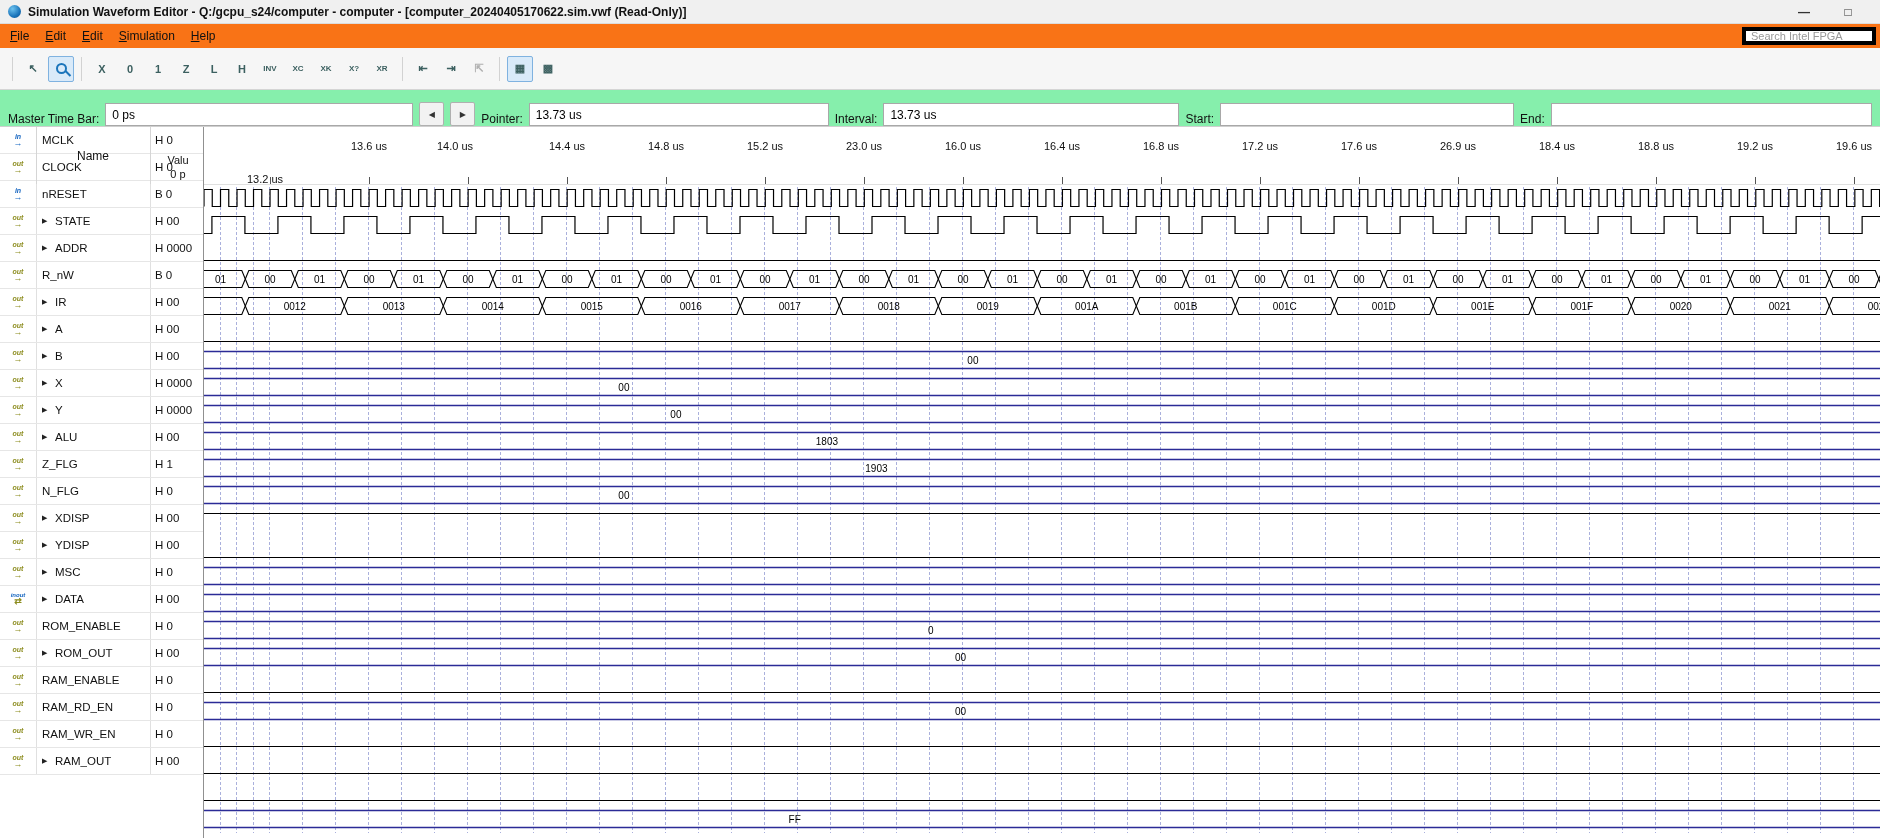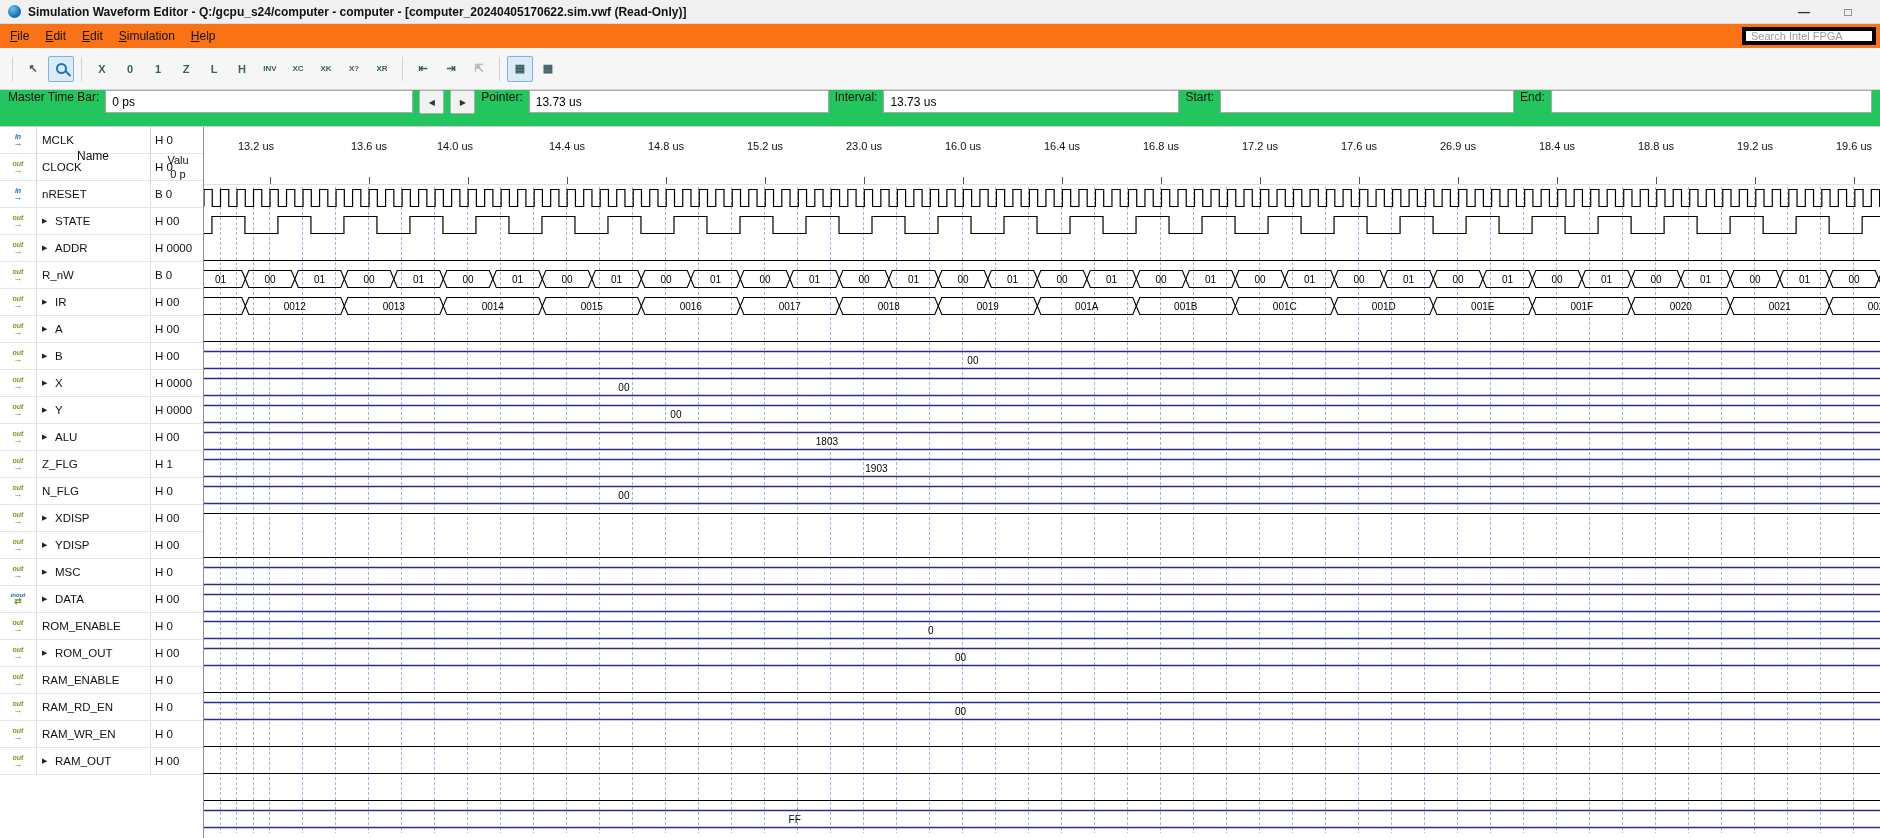--- a/index.html
+++ b/index.html
@@ -44,8 +44,8 @@
     background: #1b75bb; transform: rotate(-45deg); right: -4px; bottom: -5px; }
 
   
-  .timebar { height: 37px; background: #22c55e; border-bottom: 1px solid #cfcfcf;
-    display: flex; align-items: flex-start; font-size: 12px; padding: 0 8px; gap: 6px; }
+  .timebar { height: 37px; background: #86efac; border-bottom: 1px solid #cfcfcf;
+    display: flex; align-items: flex-end; font-size: 12px; padding: 0 8px; gap: 6px; }
   .tb-label { white-space: nowrap; flex: none; }
   .tb-input { height: 23px; border: 1px solid #a8a8a8; background: #fff; font-size: 12px;
     padding: 0 6px; font-family: "Liberation Sans", sans-serif; flex: none; }

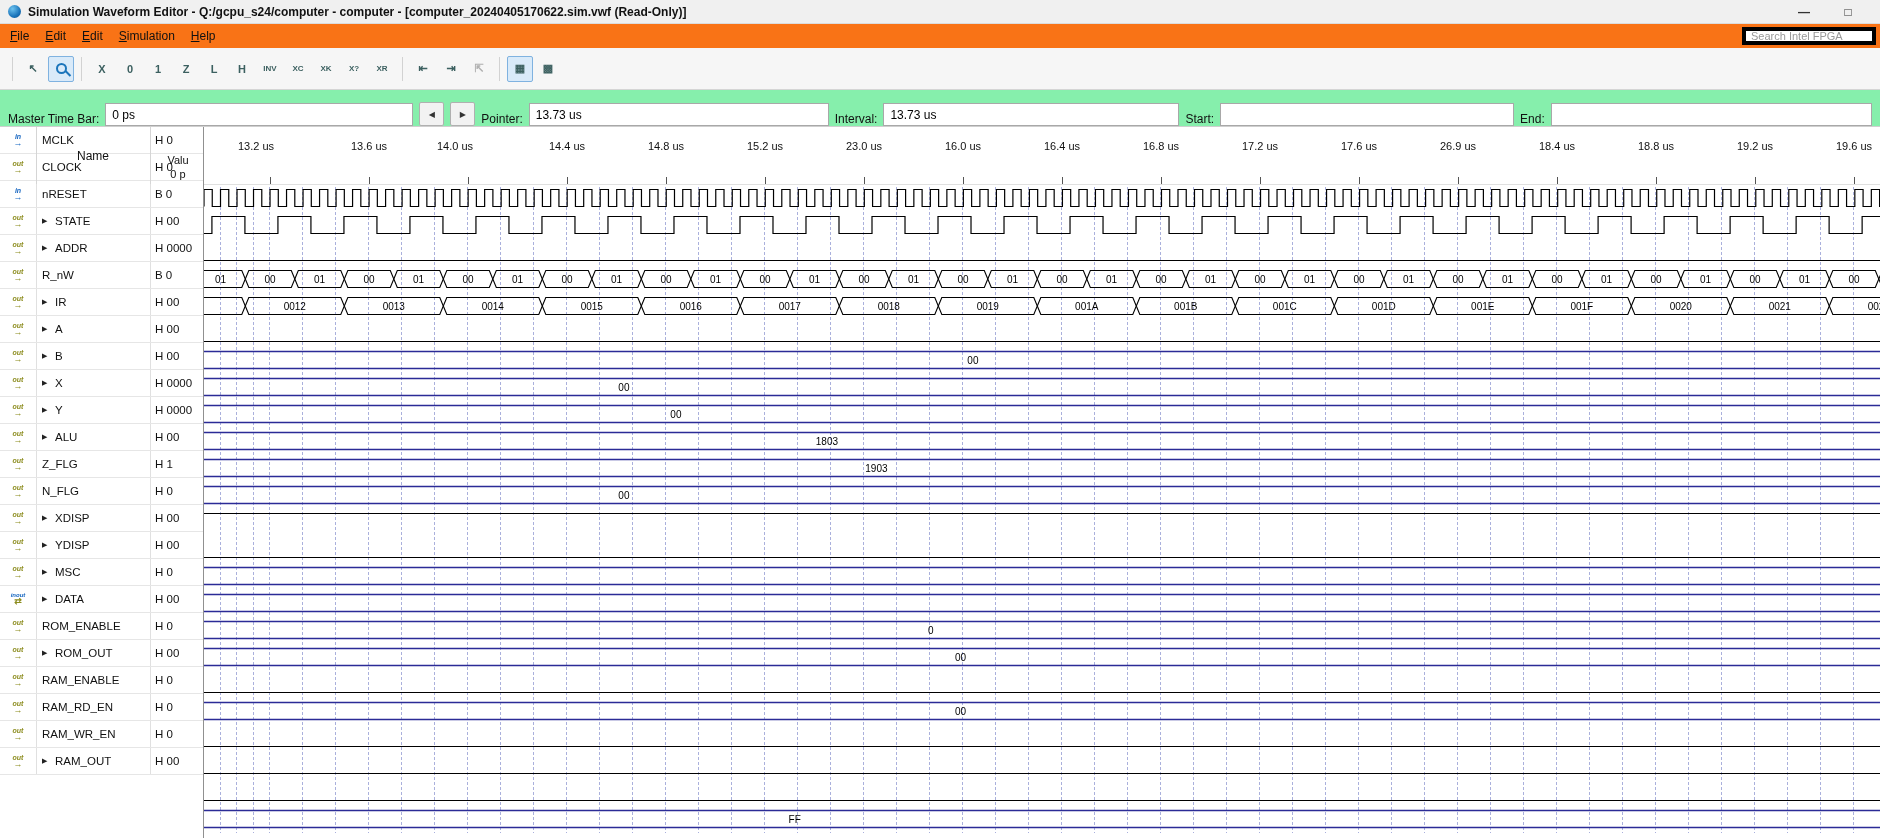--- a/index.html
+++ b/index.html
@@ -485,7 +485,7 @@
   </div>
   <div class="wave-panel">
     <div class="wave-header">
-        <span class="time-label" style="left: 52px;">13.2 us</span>
+        <span class="time-label" style="left: 61px; margin-top: 33px;">13.2 us</span>
         <span class="time-tick" style="left: 66.0083px;"></span>
         <span class="time-label" style="left: 165.008px;">13.6 us</span>
         <span class="time-tick" style="left: 165.008px;"></span>

